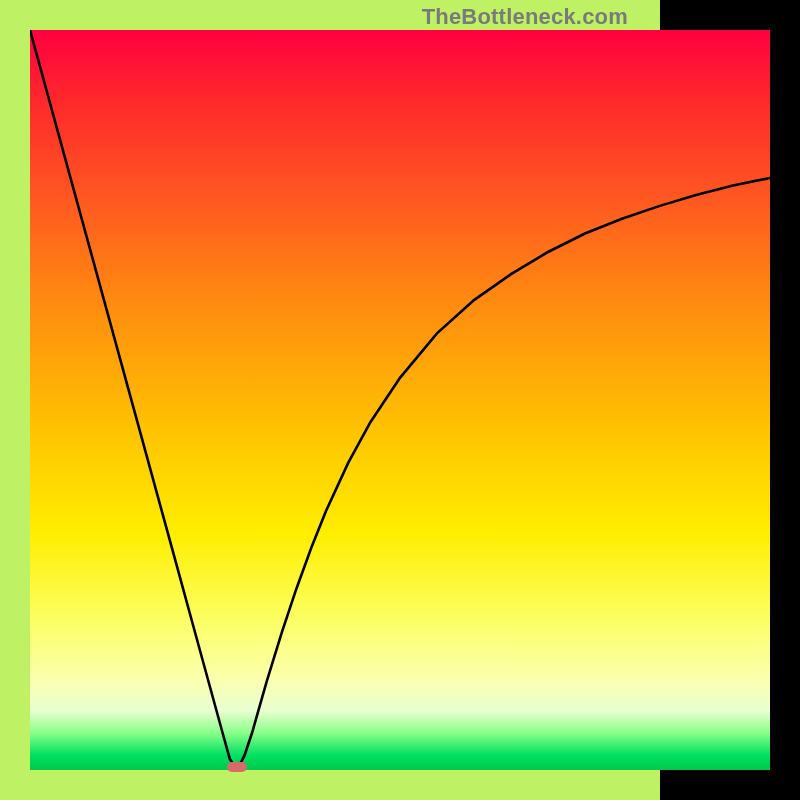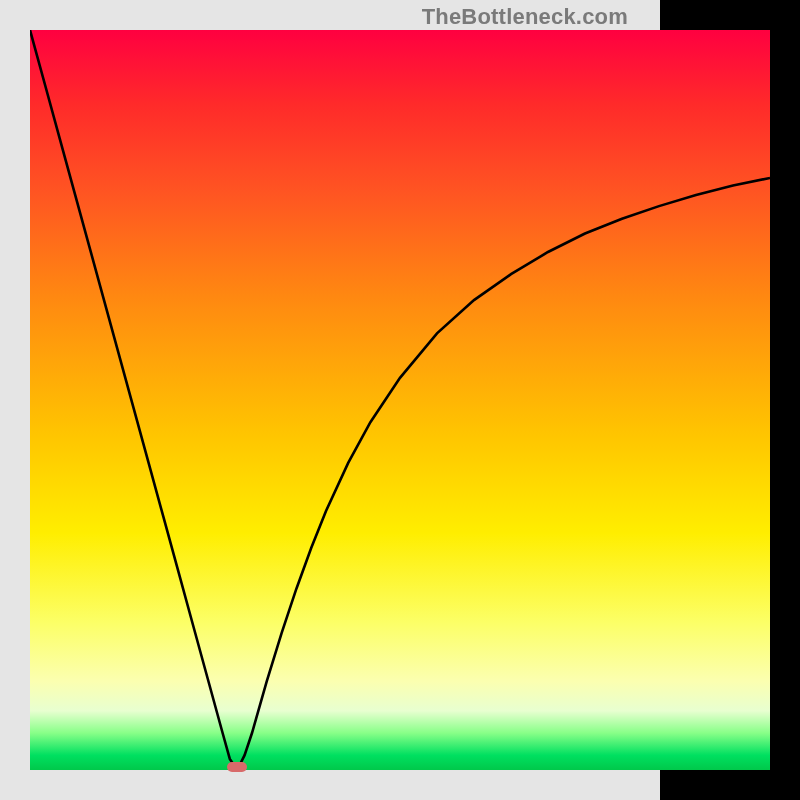--- a/index.html
+++ b/index.html
@@ -4,7 +4,7 @@
 <style>
   * { margin: 0; padding: 0; box-sizing: border-box; }
   html, body { width: 800px; height: 800px; overflow: hidden; background: #000; }
-  .frame { position: relative; width: 660px; height: 800px; background: #e5e5e5; }
+  .frame { position: relative; width: 660px; height: 800px; background: #bef264; }
   .plot-area {
     position: absolute;
     left: 30px;

